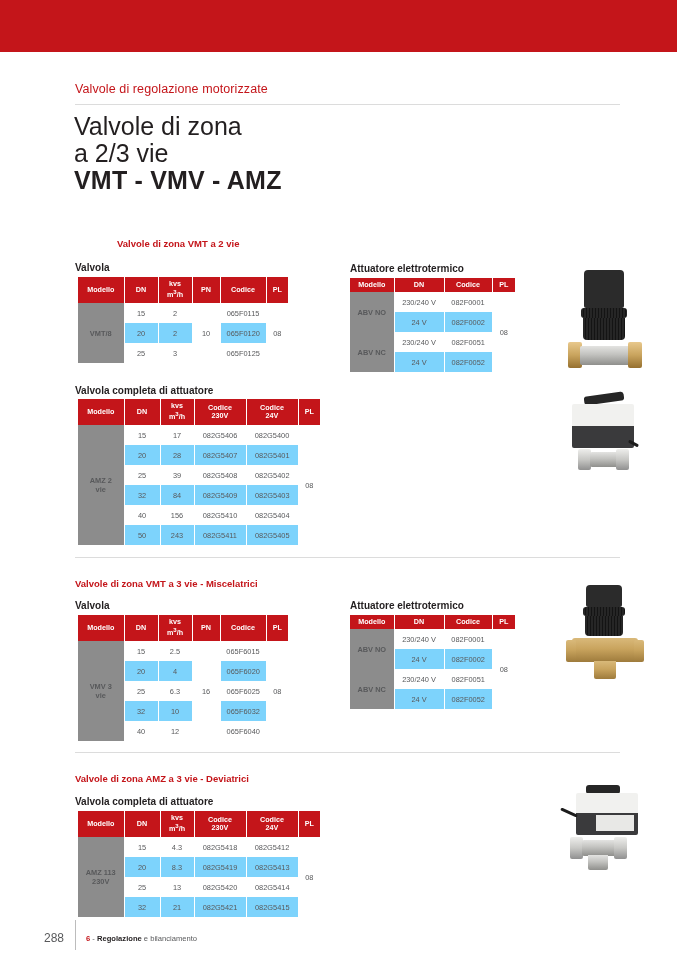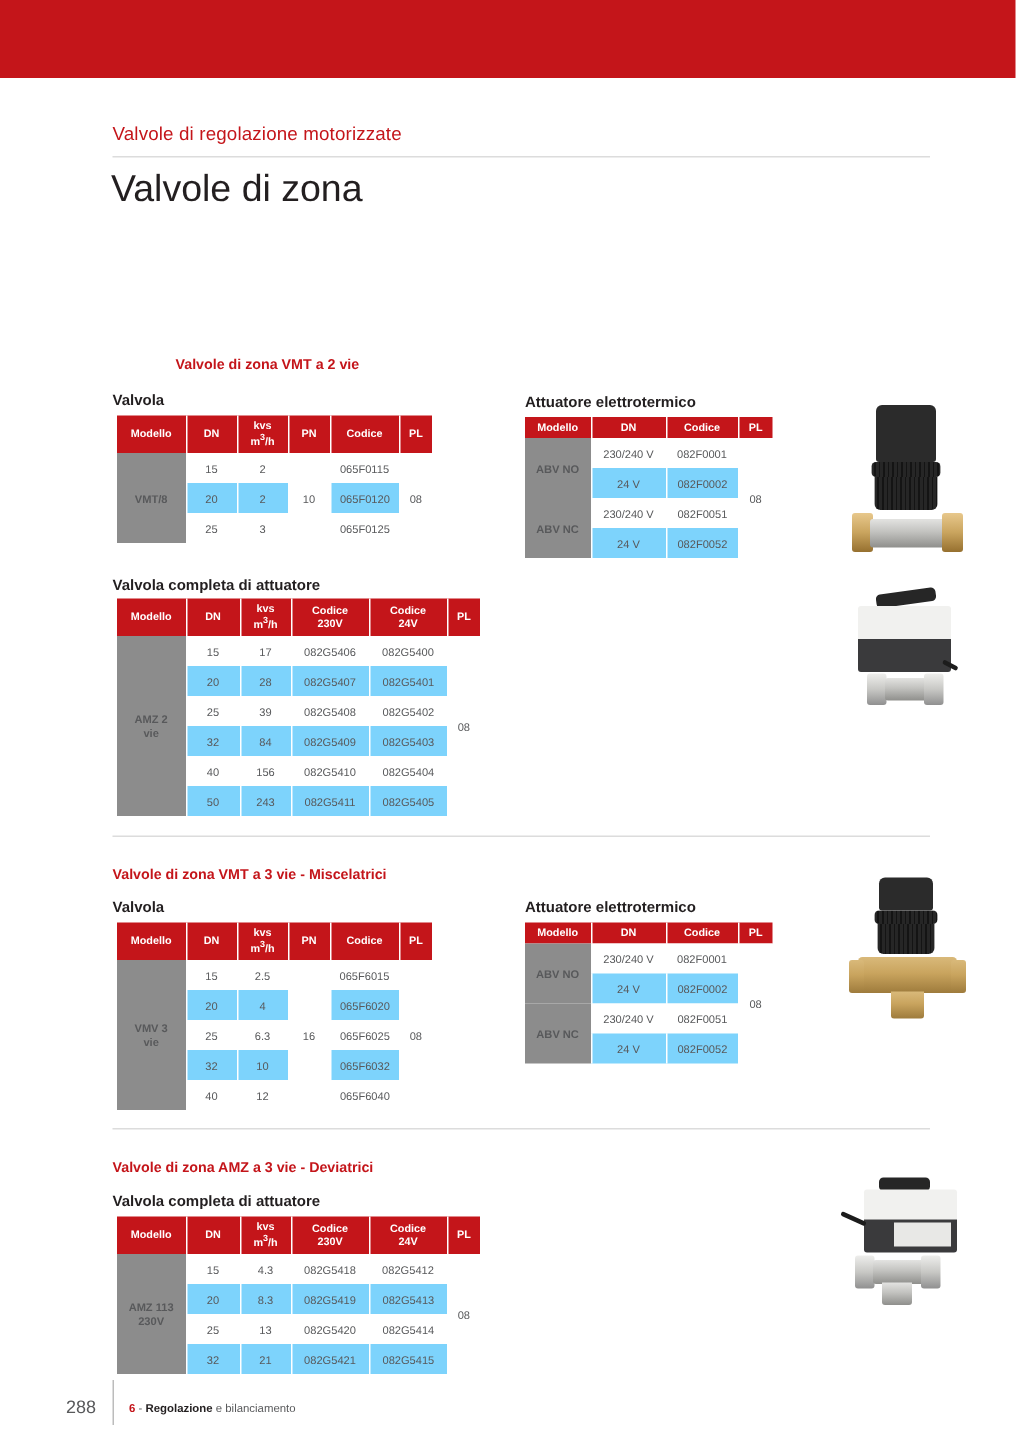--- a/index.html
+++ b/index.html
@@ -115,6 +115,7 @@
 
   <div class="title">
     <div class="l1">Valvole di zona</div>
+    <div class="l2">a 2/3 vie</div>
   </div>
 
   <div class="sec-title" style="left:75px; top:238px;margin-left:42px;">Valvole di zona VMT a 2 vie</div>

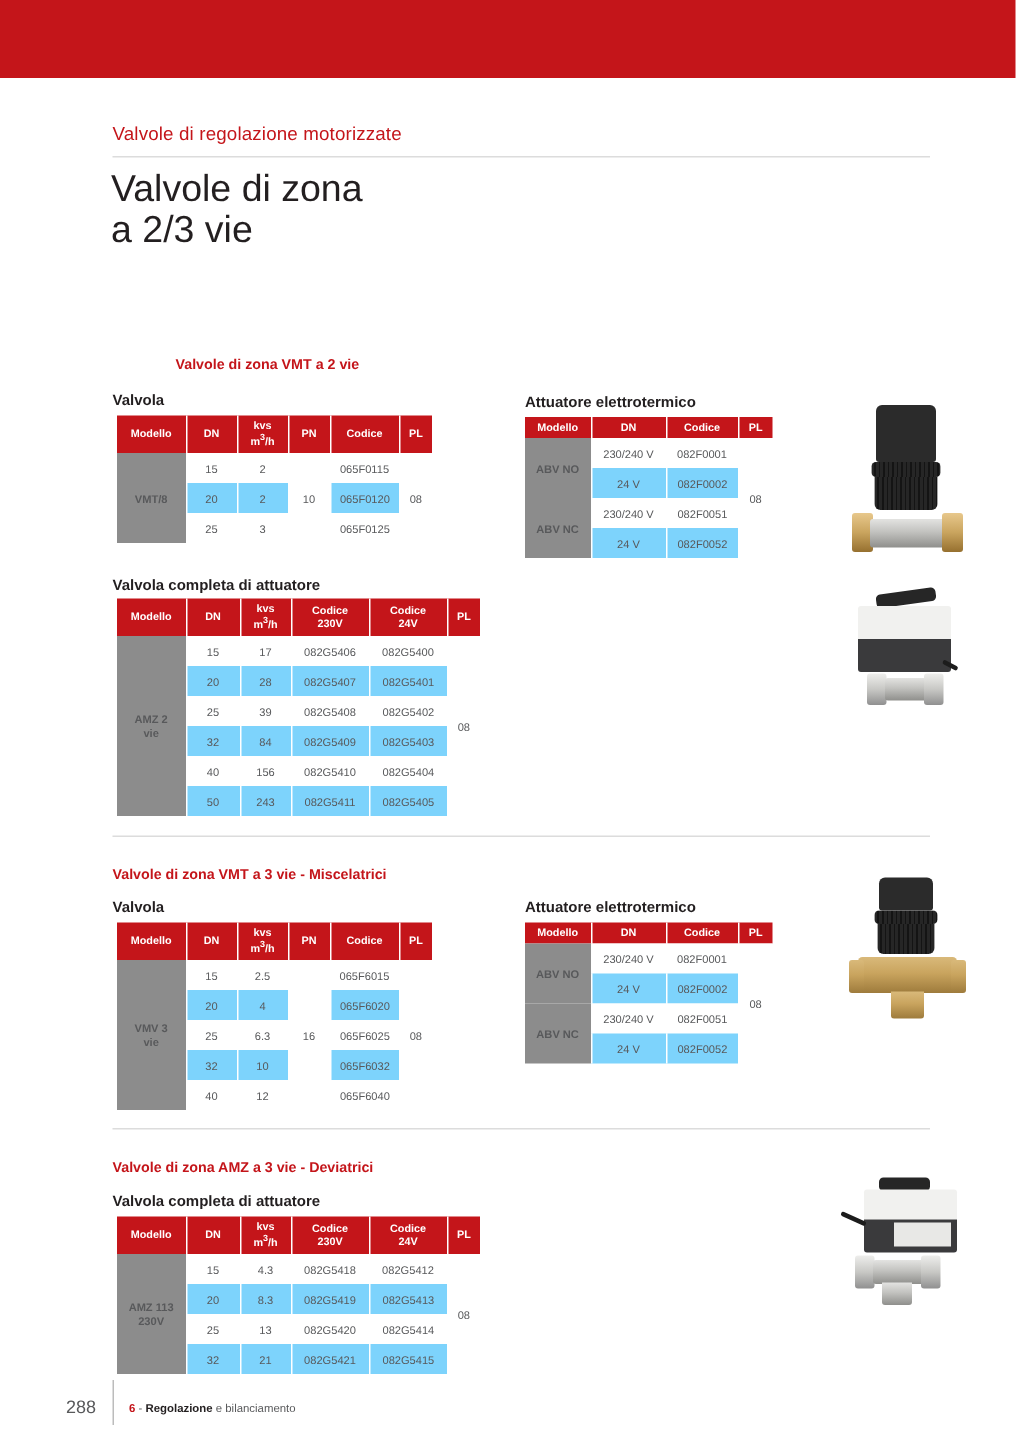--- a/index.html
+++ b/index.html
@@ -116,6 +116,7 @@
   <div class="title">
     <div class="l1">Valvole di zona</div>
     <div class="l2">a 2/3 vie</div>
+    <div class="l3">VMT - VMV - AMZ</div>
   </div>
 
   <div class="sec-title" style="left:75px; top:238px;margin-left:42px;">Valvole di zona VMT a 2 vie</div>

